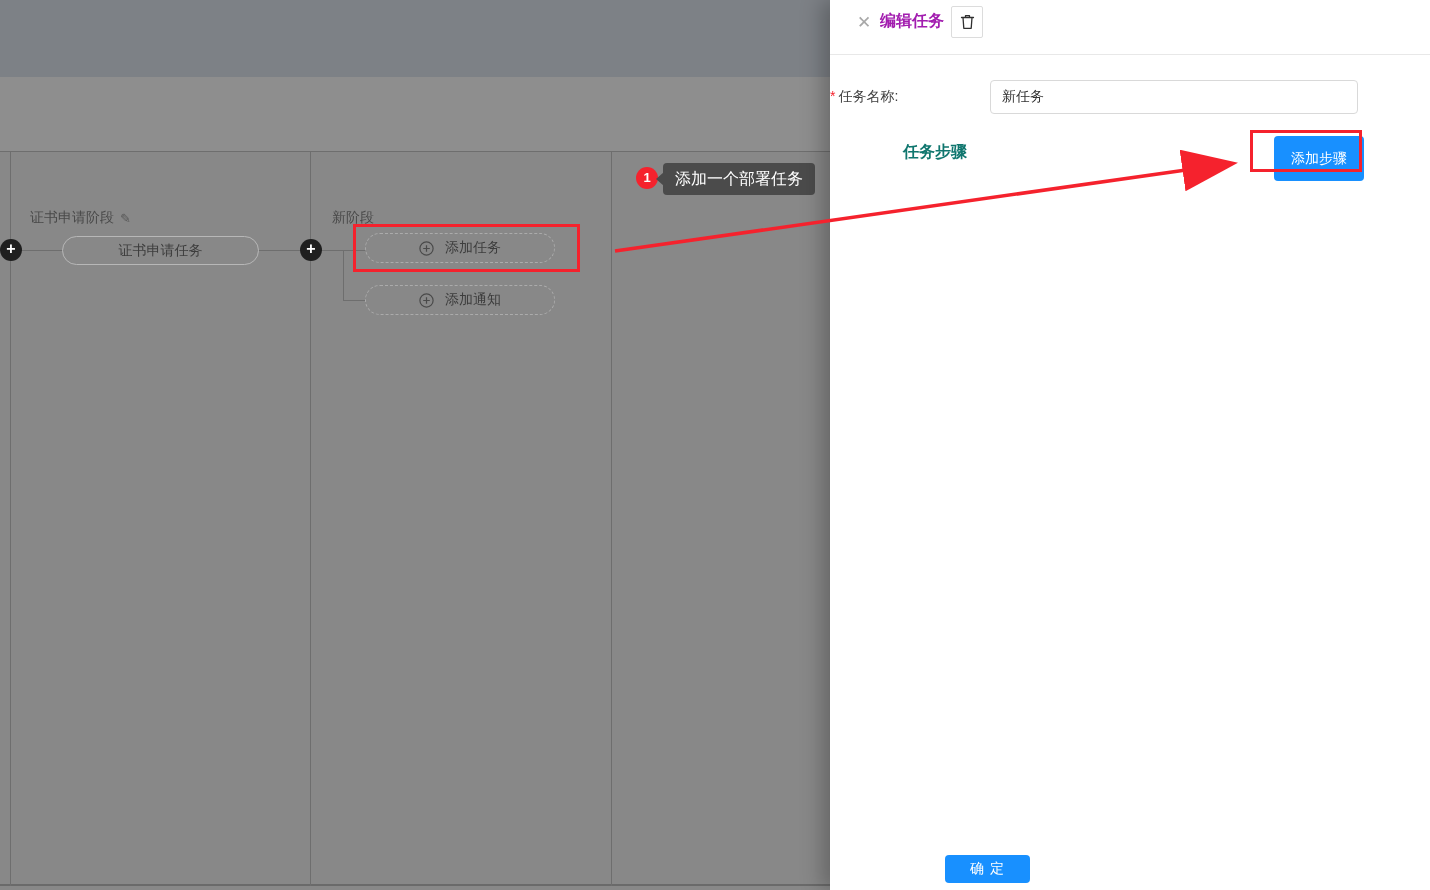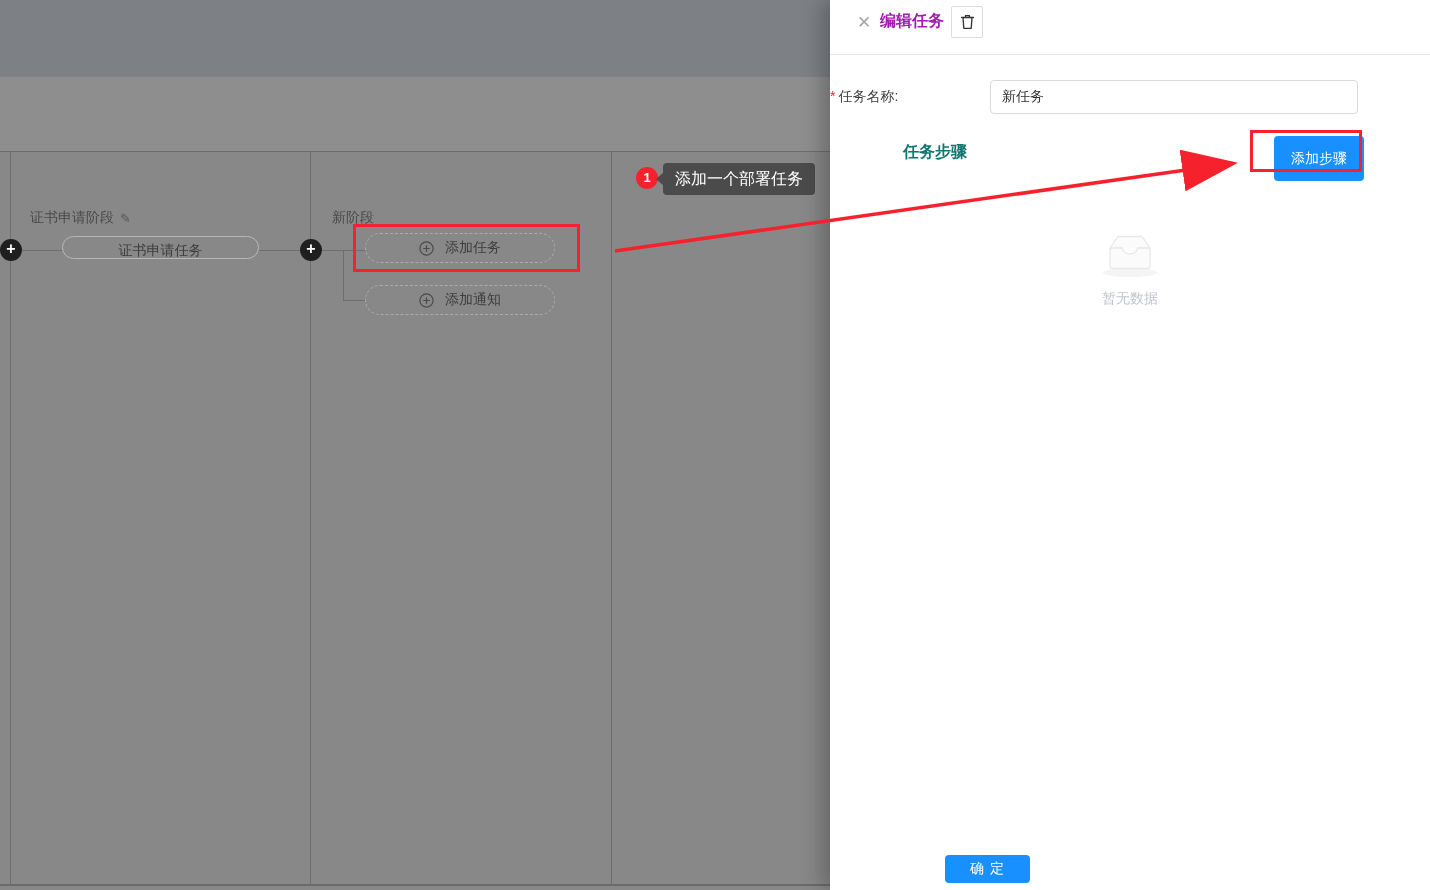--- a/index.html
+++ b/index.html
@@ -29,7 +29,7 @@
                  color:#fff; font-size:16px; font-weight:bold; line-height:20px; text-align:center; cursor:pointer; }
   .pc1 { left:0px;   top:239px; } .pc2 { left:300px; top:239px; }
 
-  .pill-task { position:absolute; left:62px; top:236px; width:197px; height:23px; border:1px solid #b7b7b7;
+  .pill-task { position:absolute; left:62px; top:236px; width:197px; height:29px; border:1px solid #b7b7b7;
                border-radius:14.5px; line-height:27px; text-align:center; font-size:14px; color:#3d3d3d; cursor:pointer; }
   .pill-add  { position:absolute; left:365px; width:190px; height:30px; border:1px dashed #ababab; border-radius:16px;
                display:flex; align-items:center; justify-content:center; gap:11px; font-size:14px; color:#3d3d3d; cursor:pointer; }

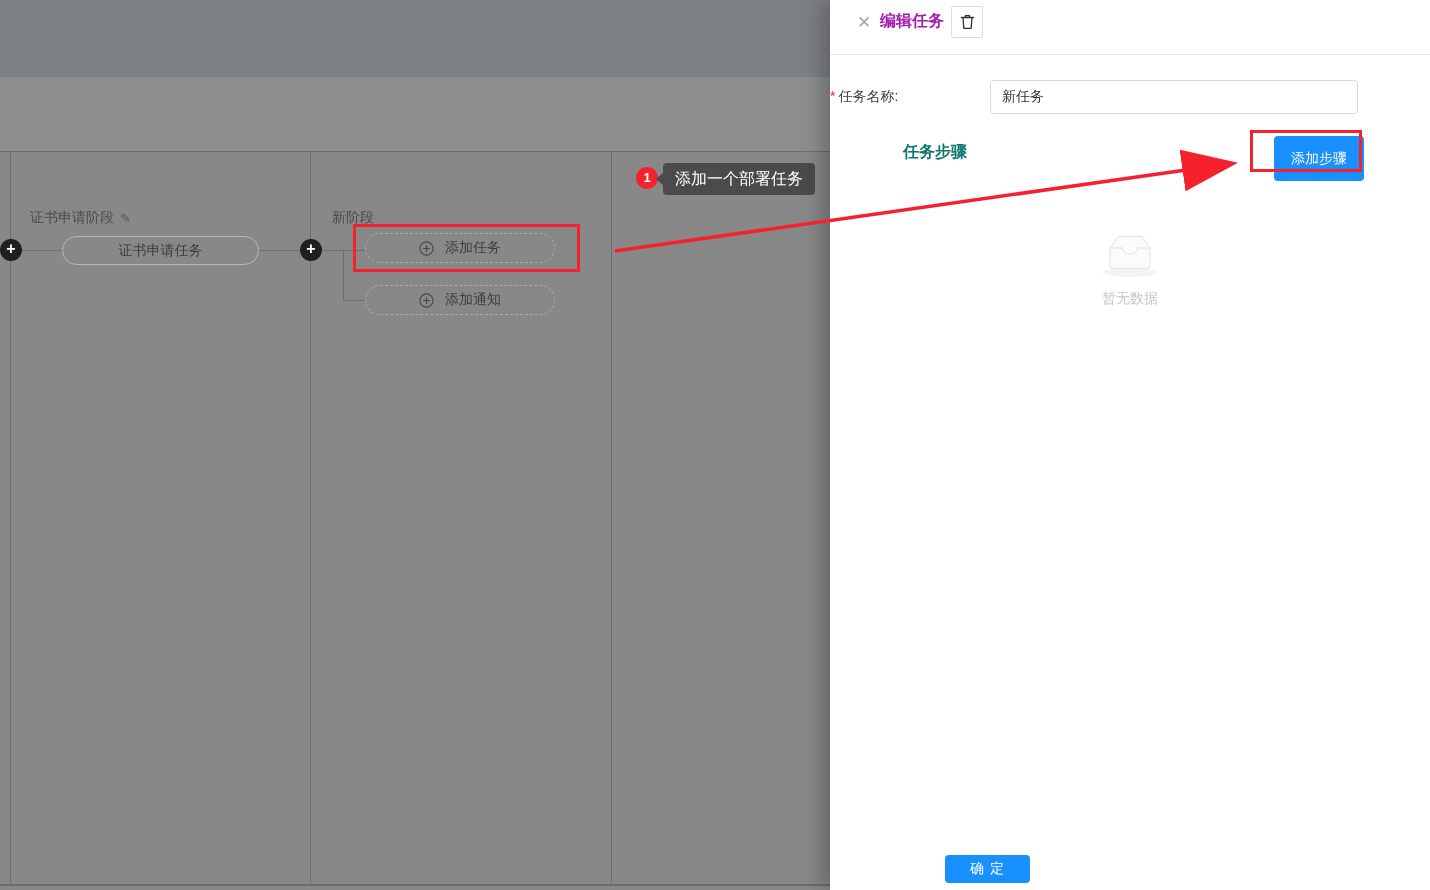--- a/index.html
+++ b/index.html
@@ -145,14 +145,6 @@
     <div class="steps-title">任务步骤</div>
     <button class="btn-blue add-step-btn">添加步骤</button>
 
-    <div class="empty-wrap">
-      <svg width="64" height="52" viewBox="0 0 64 52">
-        <ellipse cx="32" cy="46.5" rx="27" ry="4.5" fill="#f4f4f4"></ellipse>
-        <path d="M12 22 L20 10.5 H44 L52 22 V40 a2.5 2.5 0 0 1 -2.5 2.5 h-35 A2.5 2.5 0 0 1 12 40 Z" fill="#fbfbfb" stroke="#e8e8e8" stroke-width="1.3" stroke-linejoin="round"></path>
-        <path d="M12 22 h12.5 c.4 3.4 3 5.8 7.5 5.8 s7.1-2.4 7.5-5.8 H52" fill="#ffffff" stroke="#e8e8e8" stroke-width="1.3" stroke-linejoin="round"></path>
-      </svg>
-      <div class="empty-text">暂无数据</div>
-    </div>
 
     <button class="btn-blue confirm-btn">确 定</button>
   </aside>

